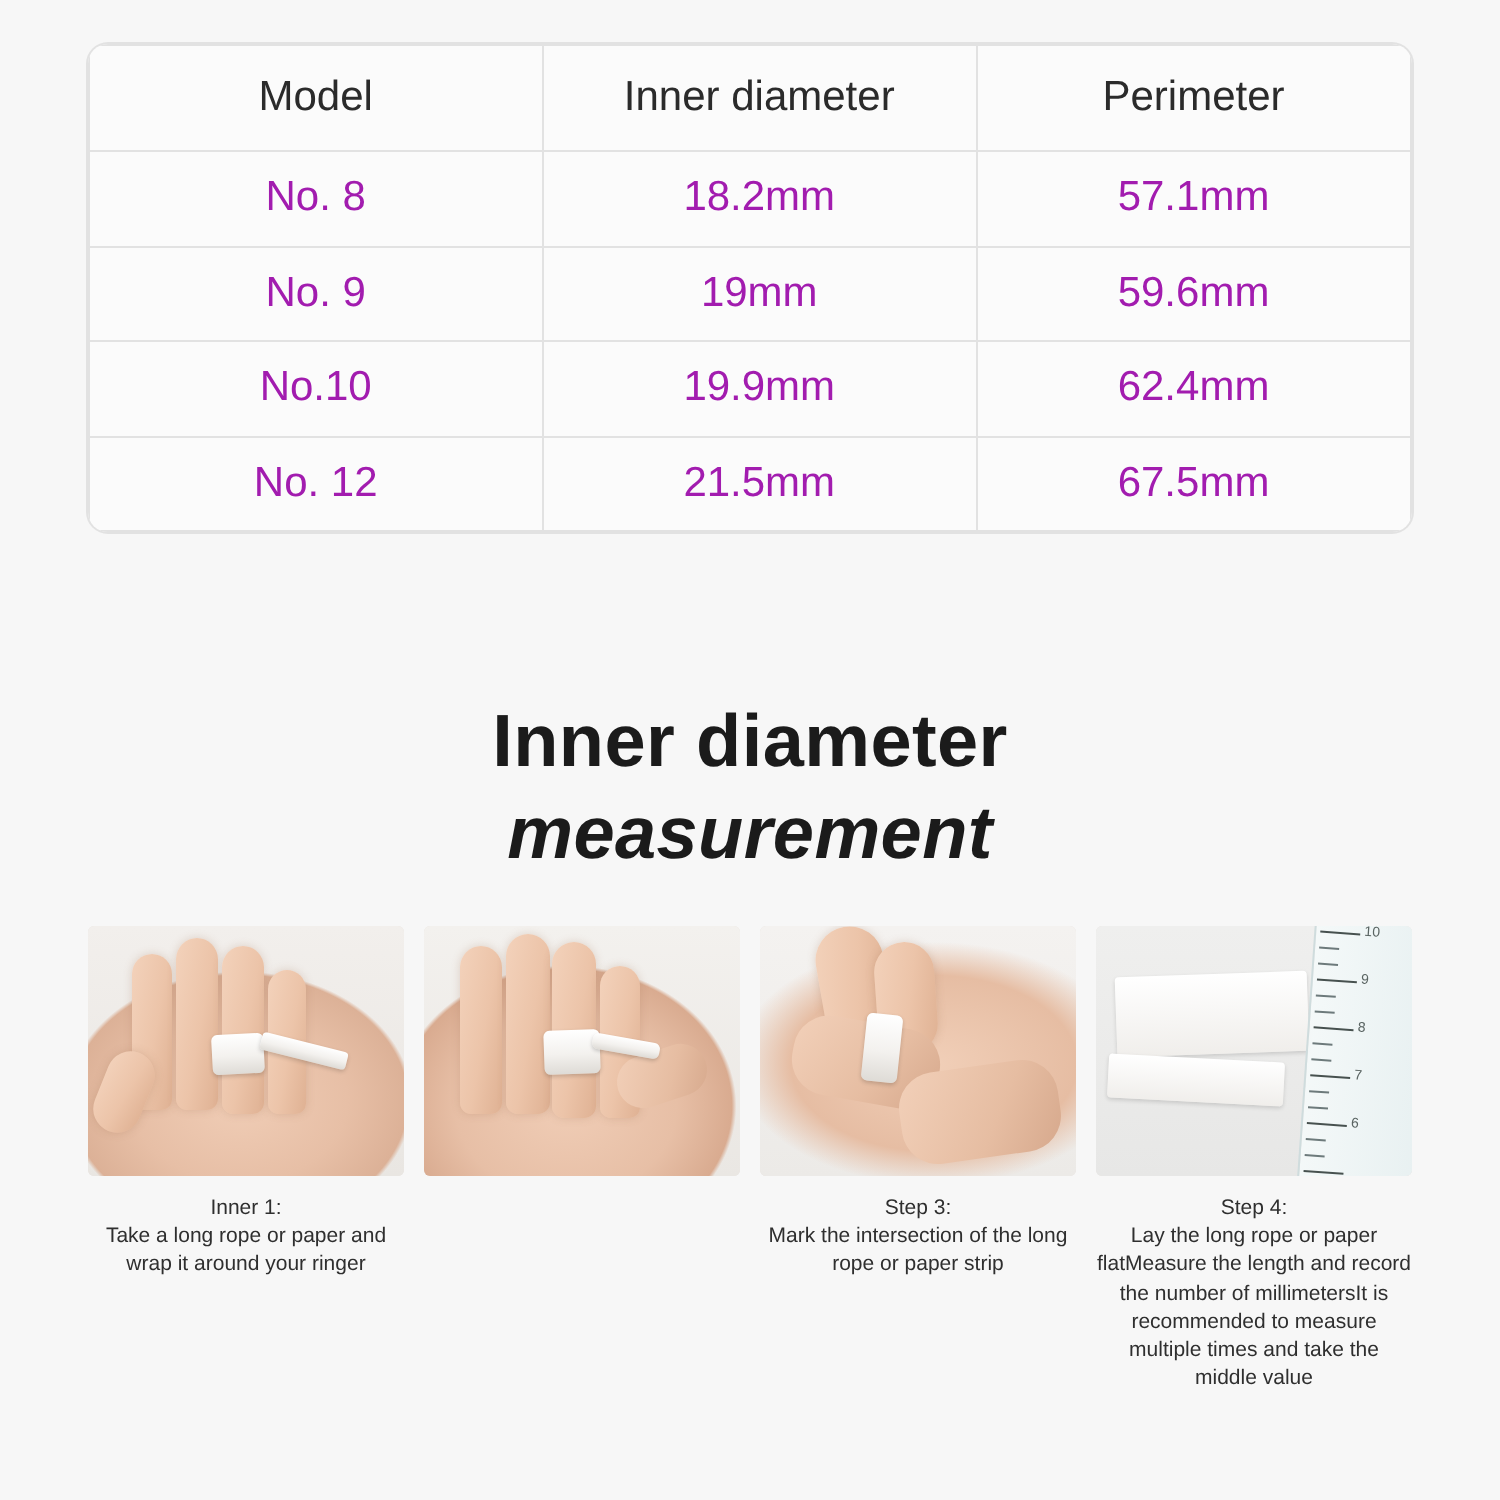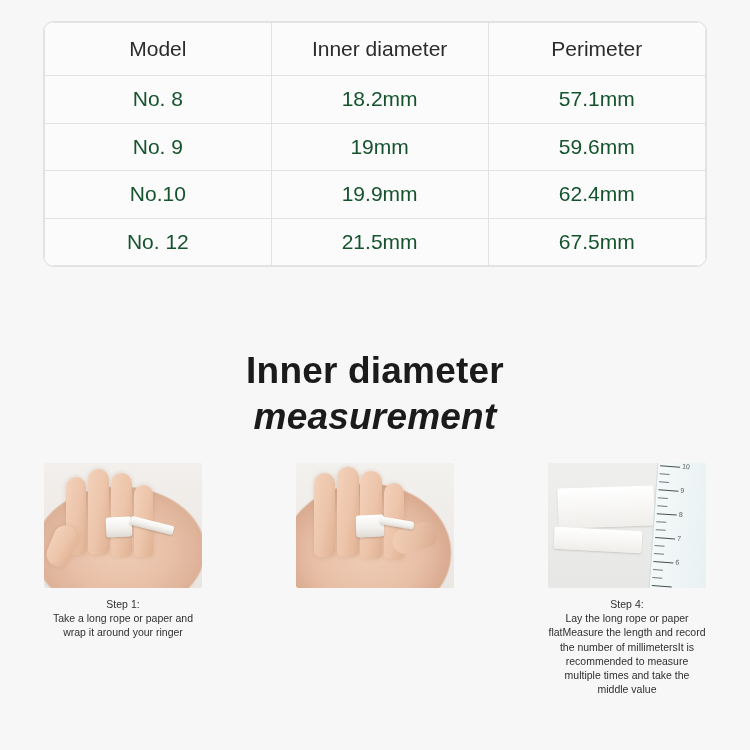--- a/index.html
+++ b/index.html
@@ -41,7 +41,7 @@
     border: 1px solid #e2e2e2;
     text-align: center;
     font-weight: normal;
-    color: #14532d;
+    color: #a21caf;
     padding: 0;
     height: 46px;
     font-size: 21px;

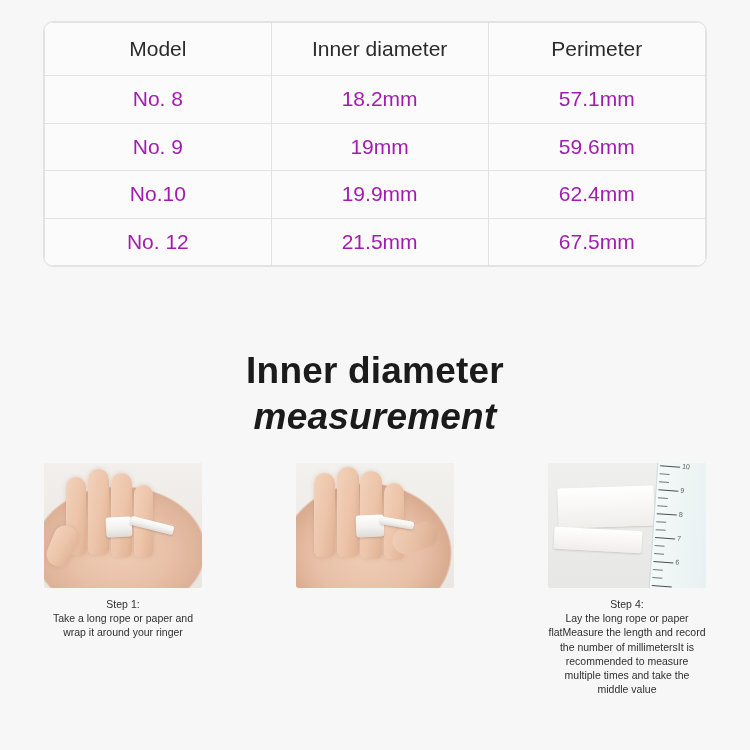--- a/index.html
+++ b/index.html
@@ -243,7 +243,7 @@
         <div class="band" style="left:86px; top:58px; width:44px; height:9px; transform:rotate(14deg); border-radius:2px;"></div>
       </div>
       <div class="caption">
-        <span class="step-title">Step 1:</span>
+        <span class="step-title">Inner 1:</span>
         <span>Take a long rope or paper and wrap it around your ringer</span>
       </div>
     </div>

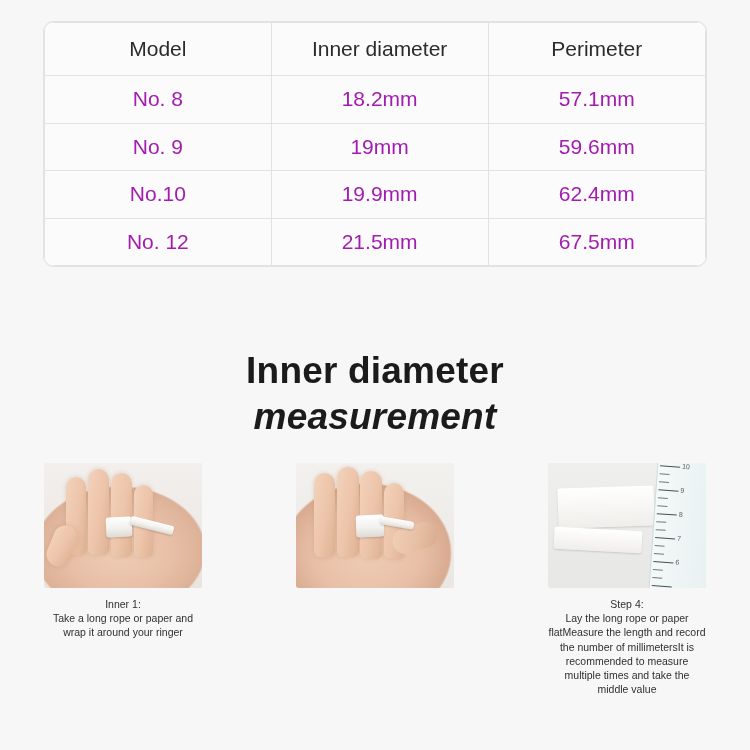--- a/index.html
+++ b/index.html
@@ -261,6 +261,20 @@
       </div>
     </div>
 
+    <div class="step">
+      <div class="photo p3">
+        <div class="bg"></div>
+        <div class="finger" style="left:30px; top:0px;  width:34px; height:60px; border-radius:20px; transform:rotate(-10deg);"></div>
+        <div class="finger" style="left:58px; top:8px;  width:30px; height:56px; border-radius:18px; transform:rotate(-4deg);"></div>
+        <div class="thumb" style="left:16px; top:48px; width:74px; height:40px; transform:rotate(10deg);"></div>
+        <div class="thumb" style="left:70px; top:70px; width:80px; height:46px; transform:rotate(-8deg);"></div>
+        <div class="band" style="left:52px; top:44px; width:18px; height:34px; transform:rotate(6deg);"></div>
+      </div>
+      <div class="caption">
+        <span class="step-title">Step 3:</span>
+        <span>Mark the intersection of the long rope or paper strip</span>
+      </div>
+    </div>
 
     <div class="step">
         <div class="photo p4">

